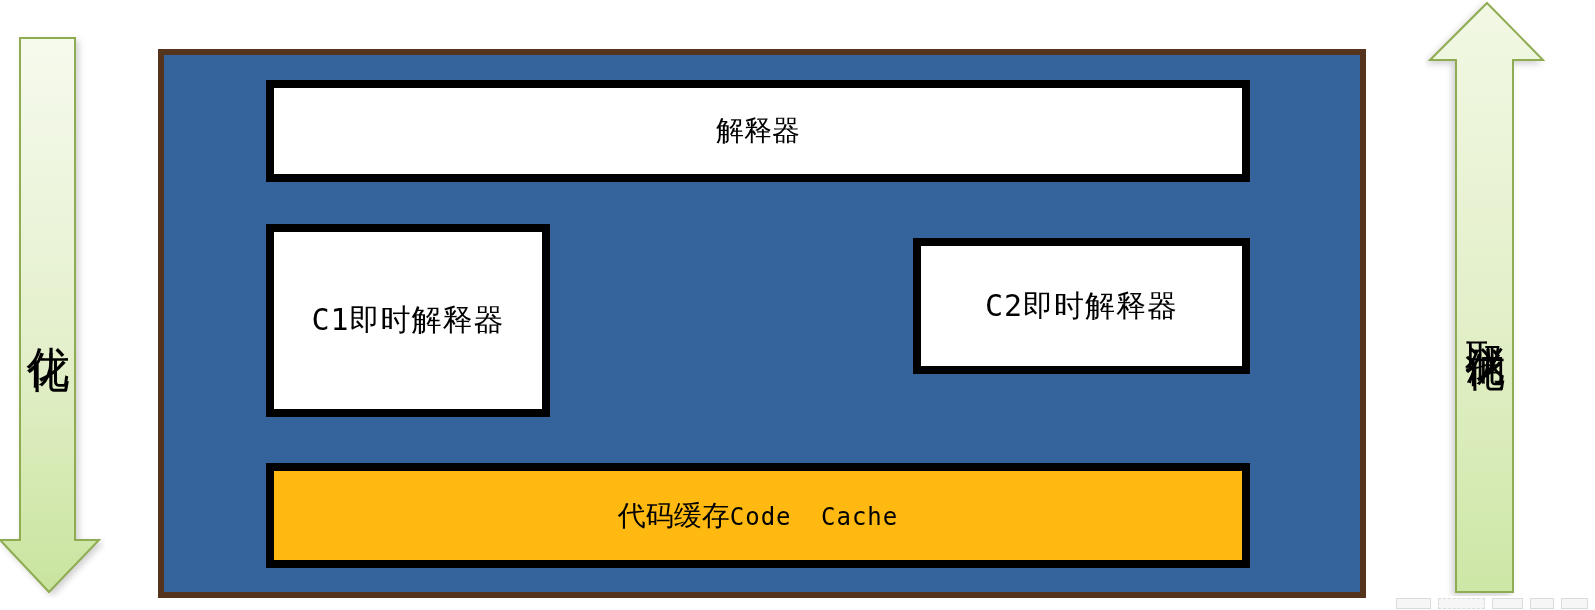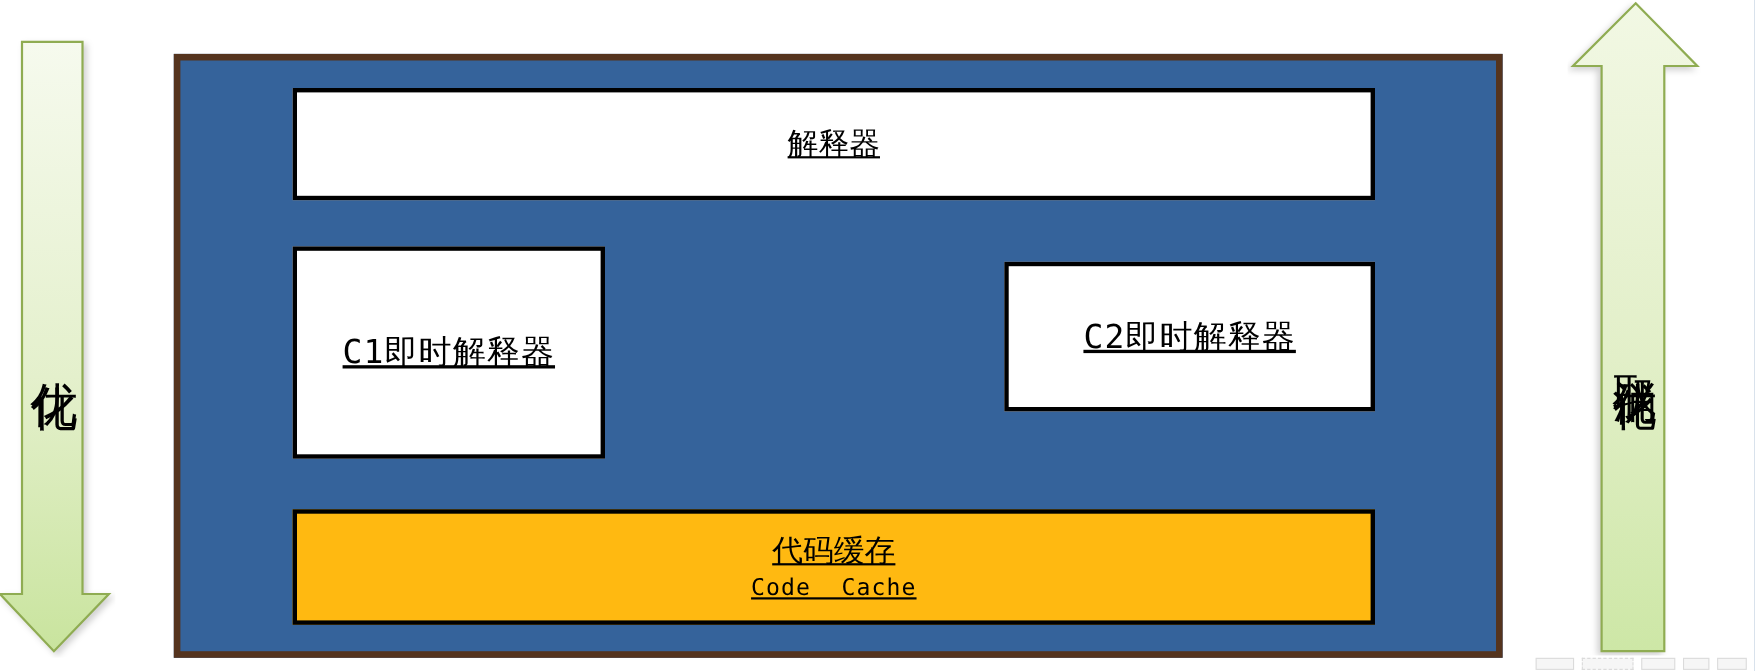--- a/index.html
+++ b/index.html
@@ -27,13 +27,12 @@
   .inner-box {
     position: absolute;
     box-sizing: border-box;
-    border: 4px solid #000000;
+    border: 8px solid #000000;
     background: #ffffff;
     display: flex;
     align-items: center;
     justify-content: center;
     text-align: center;
-    text-decoration: underline;
   }
   .interpreter-box { left: 102px; top: 25px;  width: 984px; height: 102px; font-size: 28px; }
   .c1-box          { left: 102px; top: 169px; width: 284px; height: 193px; }

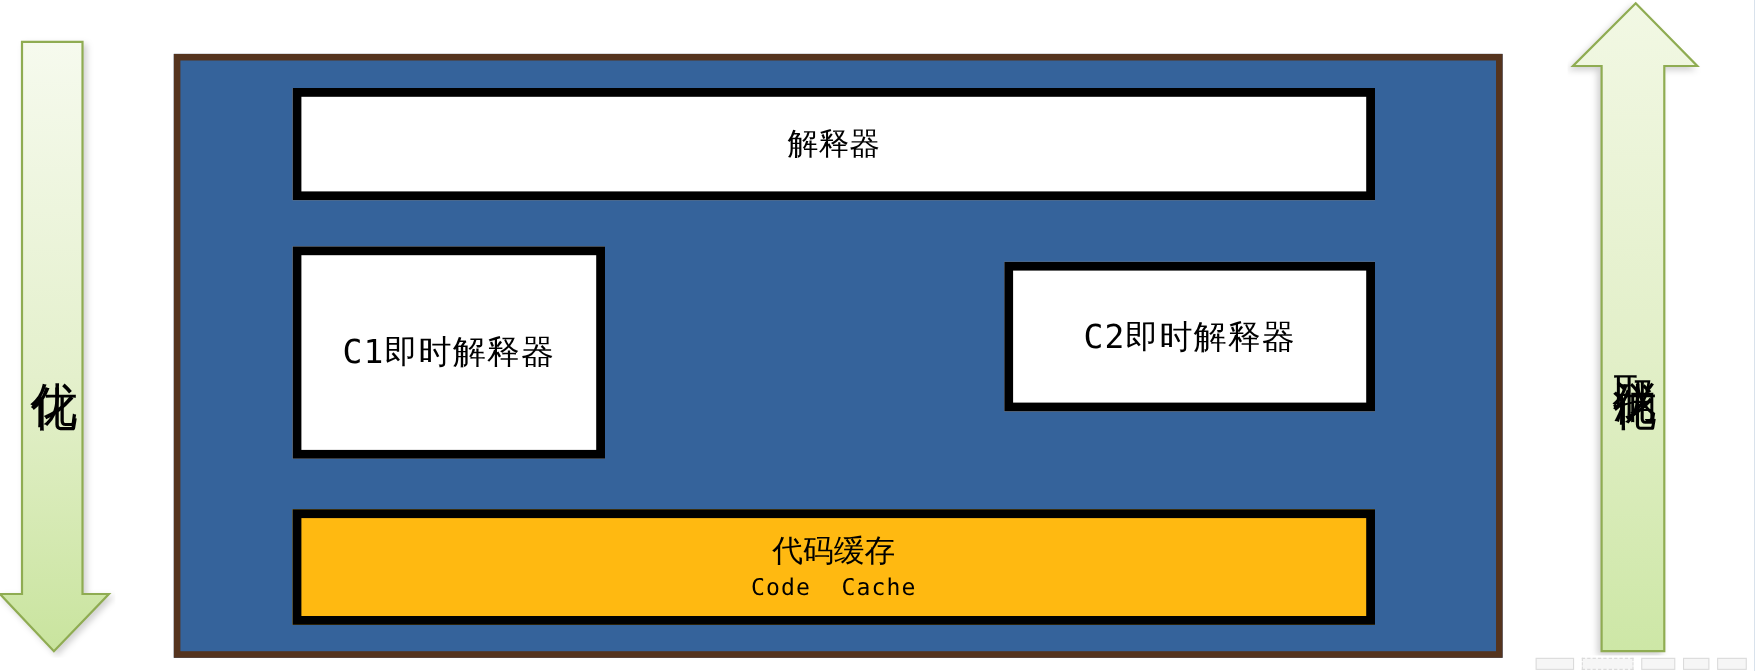--- a/index.html
+++ b/index.html
@@ -46,7 +46,7 @@
     left: 102px; top: 408px;
     width: 984px; height: 105px;
     background: #FFB911;
-    flex-direction: column;
+    flex-direction: row;
     line-height: 1.2;
   }
   .cache-zh { font-size: 28px; }

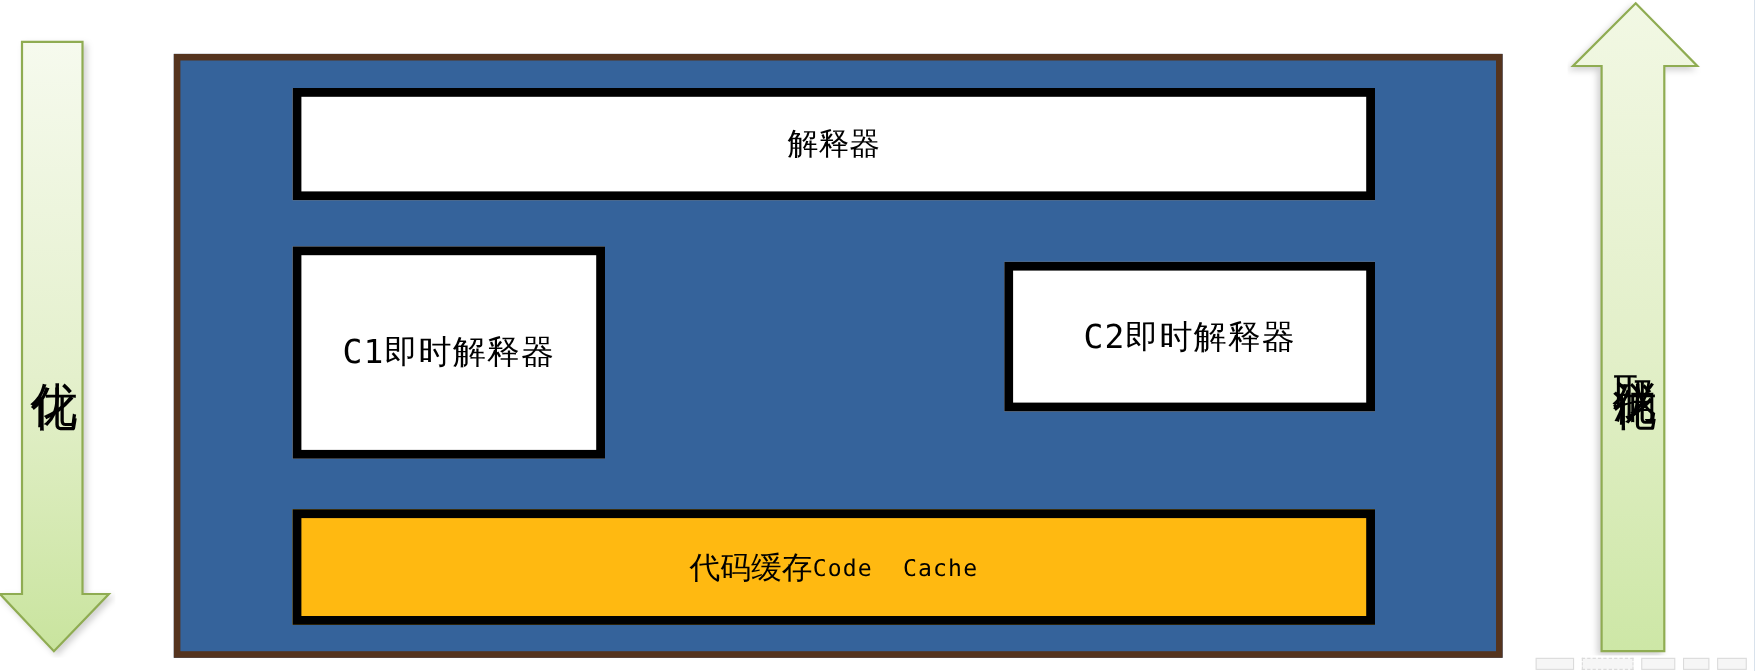--- a/index.html
+++ b/index.html
@@ -52,7 +52,7 @@
   .cache-zh { font-size: 28px; }
   .cache-en {
     font-family: "DejaVu Sans Mono", "Liberation Mono", monospace;
-    font-size: 21px;
+    font-size: 24px;
     letter-spacing: 1px;
     word-spacing: 14px;
     white-space: pre;

